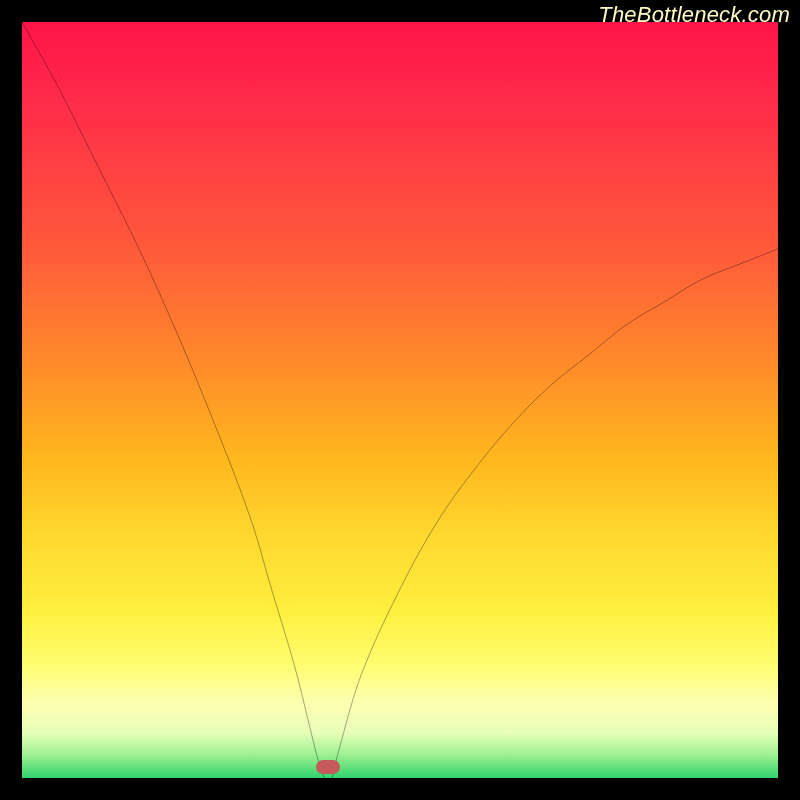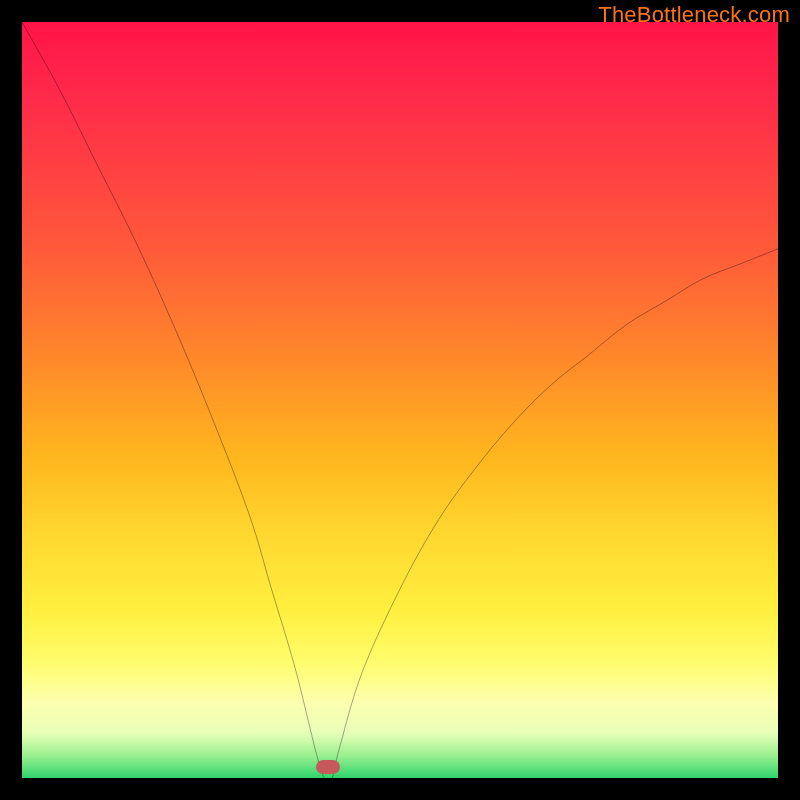--- a/index.html
+++ b/index.html
@@ -44,11 +44,12 @@
     position: absolute;
     top: 2px;
     right: 10px;
-    color: #f97316;
+    color: #fef9c3;
     font-size: 22px;
     font-weight: 500;
     letter-spacing: 0.2px;
     user-select: none;
+    font-style: italic;
   }
   svg.curve {
     position: absolute;

